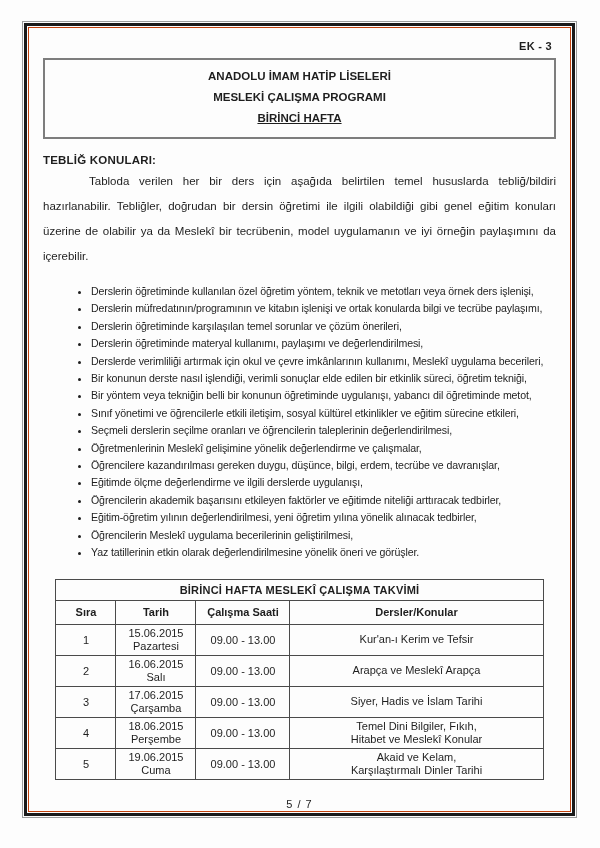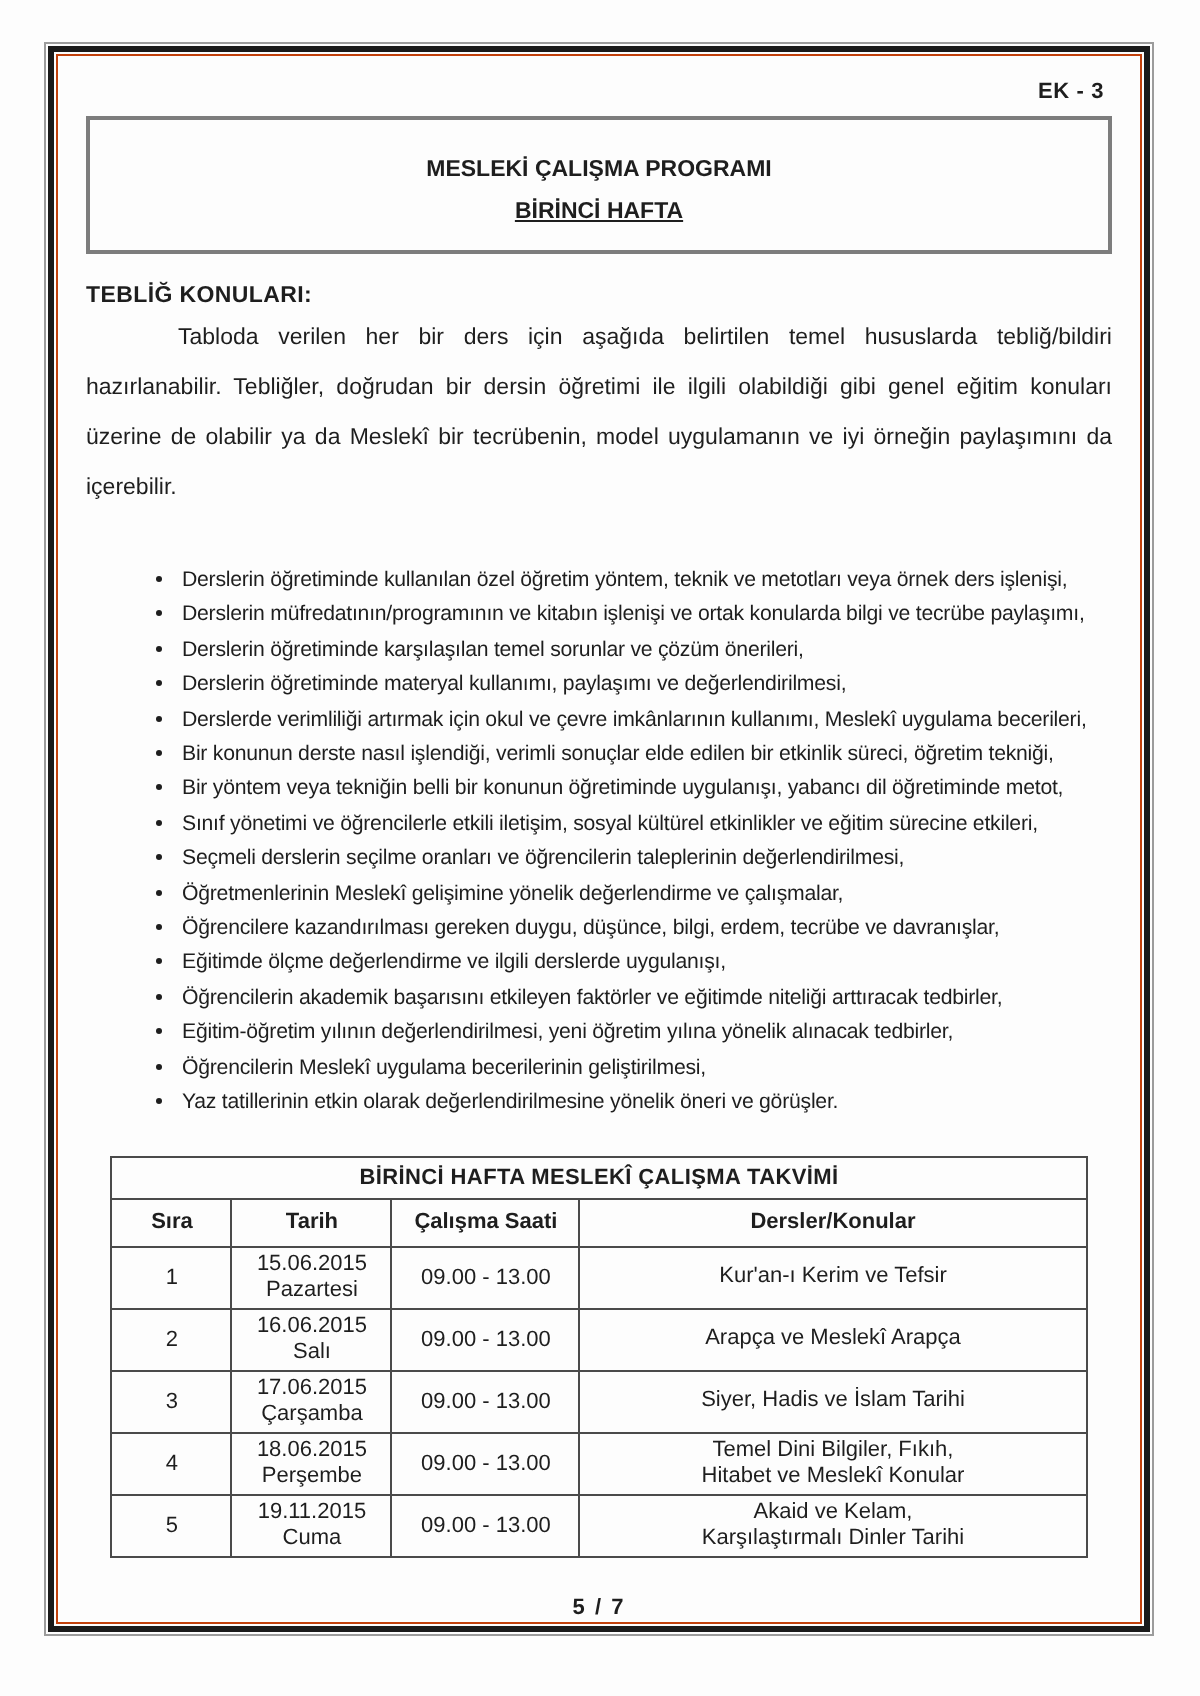--- a/index.html
+++ b/index.html
@@ -57,6 +57,7 @@
       <div class="ek-tag">EK - 3</div>
 
       <div class="header-box">
+        <div class="hb-line hb-1">ANADOLU İMAM HATİP LİSELERİ</div>
         <div class="hb-line hb-3">MESLEKİ ÇALIŞMA PROGRAMI</div>
         <div class="hb-line hb-4">BİRİNCİ HAFTA</div>
       </div>

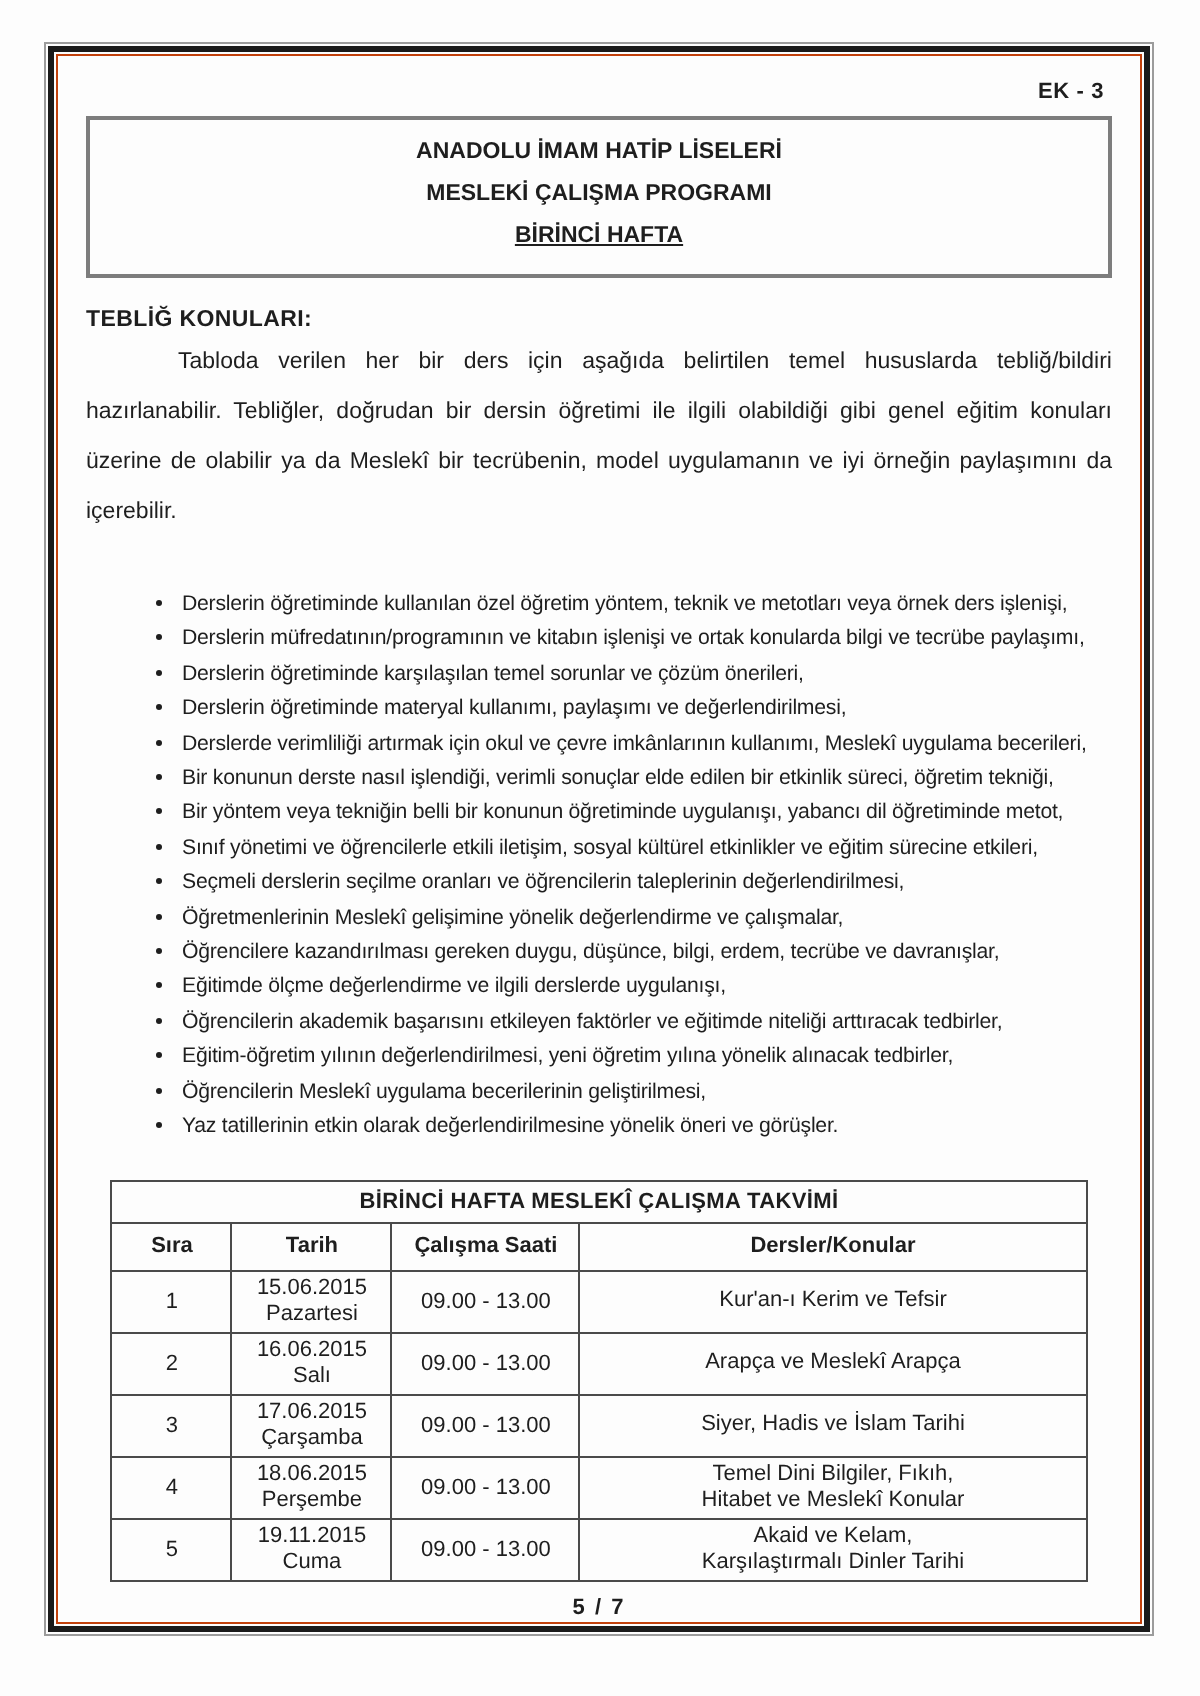--- a/index.html
+++ b/index.html
@@ -28,7 +28,7 @@
 
   .paragraph { font-size:11.5px; line-height:25px; text-align:justify; text-indent:46px; margin:3px 2px 0 2px; }
 
-  ul.topics { list-style:disc; margin:25px 0 0 0; padding-left:50px; }
+  ul.topics { list-style:disc; margin:14px 0 0 0; padding-left:50px; }
   ul.topics li { font-size:10.6px; line-height:17.4px; white-space:nowrap; letter-spacing:-0.12px; }
 
   table.schedule { width:487px; margin:17px auto 0 auto; border-collapse:collapse; table-layout:fixed; }

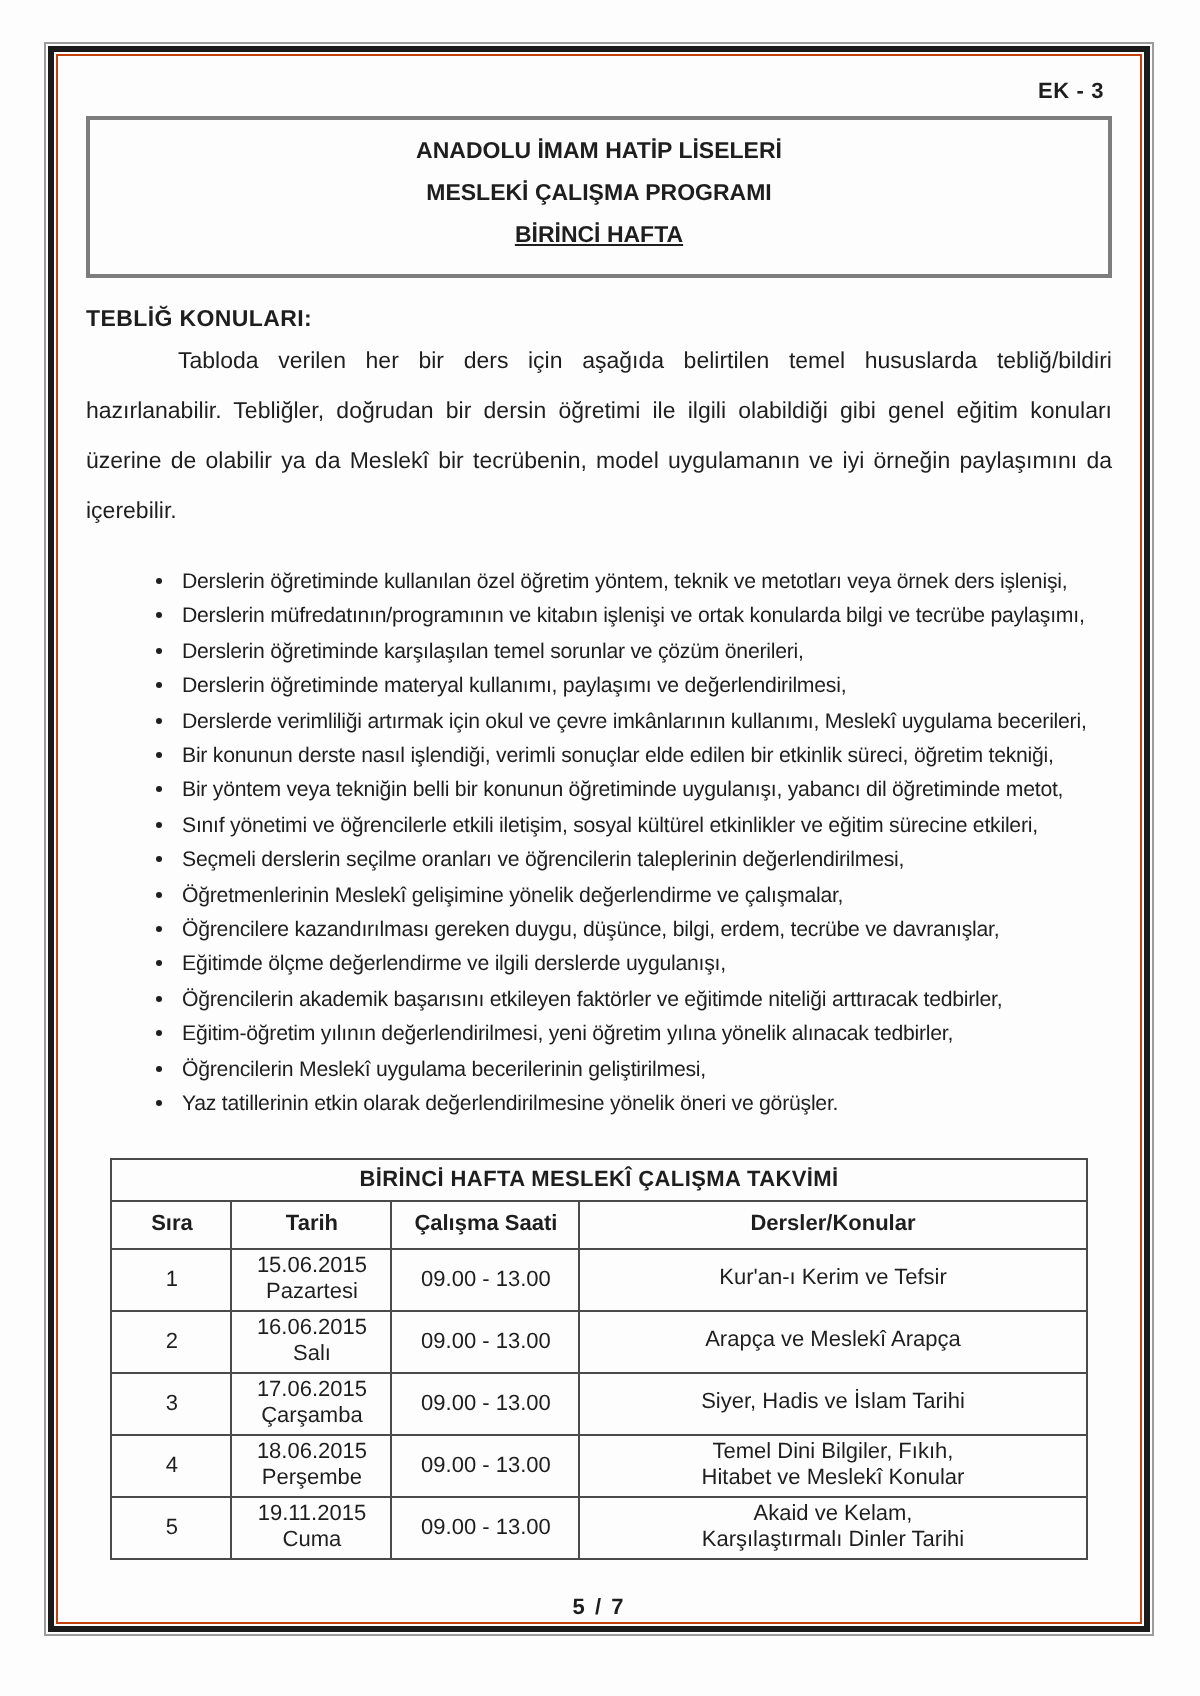--- a/index.html
+++ b/index.html
@@ -152,7 +152,7 @@
             <tr class="data-row">
     <td>5</td>
     <td class="cell-tarih">
-      <div>19.11.2015</div>
+      <div>19.06.2015</div>
       <div>Cuma</div>
     </td>
     <td>09.00 - 13.00</td>

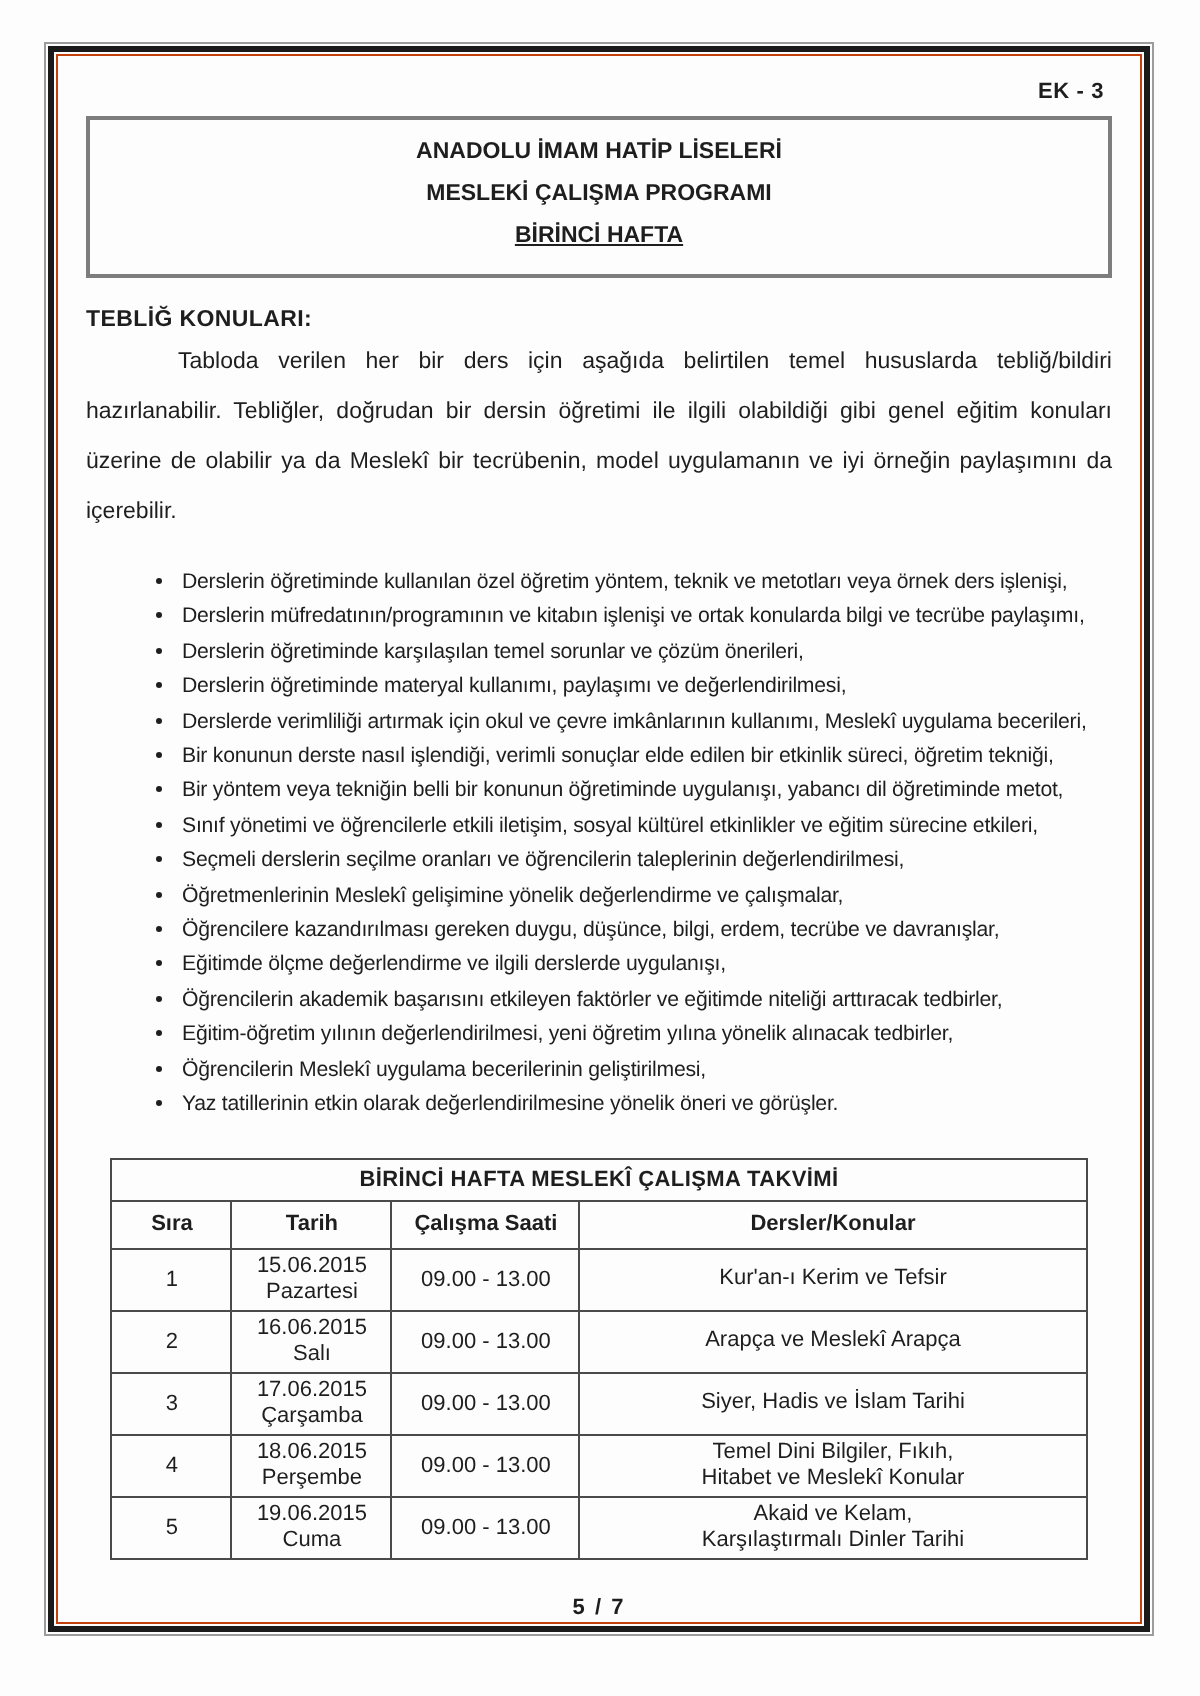--- a/index.html
+++ b/index.html
@@ -45,7 +45,7 @@
   tr.data-row { height:31px; }
   td.cell-tarih div, td.cell-ders div { line-height:13px; }
 
-  .page-num { position:absolute; left:0; right:0; bottom:1px; text-align:center; font-size:11px; font-weight:bold; letter-spacing:1px; }
+  .page-num { position:absolute; left:0; right:0; bottom:1px; text-align:center; font-size:11px; font-weight:normal; letter-spacing:1px; }
 </style>
 </head>
 <body>

